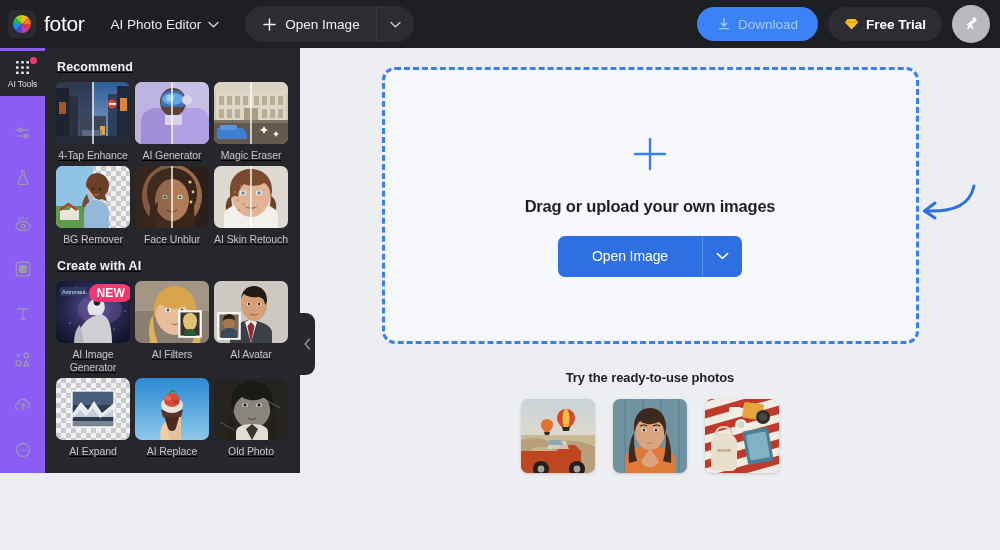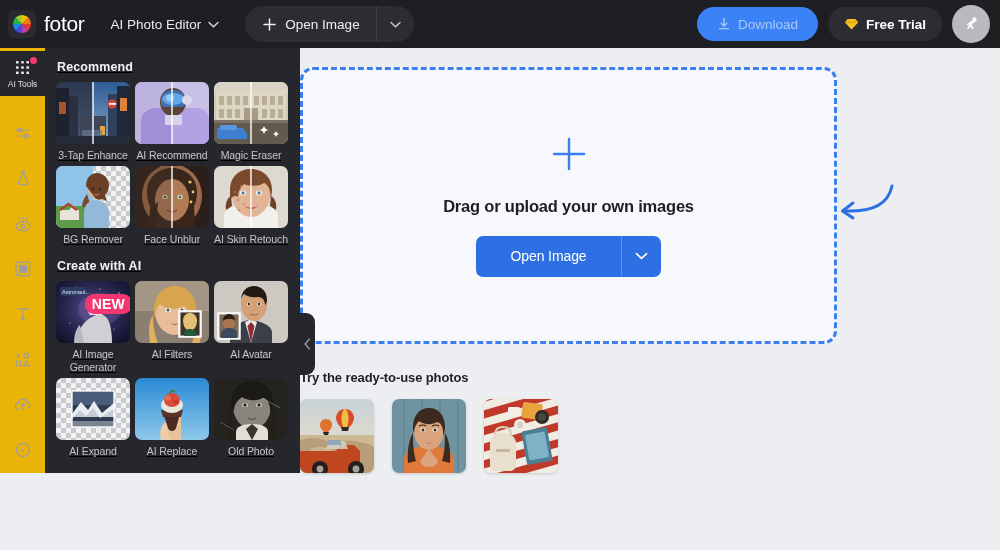--- a/index.html
+++ b/index.html
@@ -65,7 +65,7 @@
 
   
   .rail {
-    width: 45px; background: #eab308; flex: none;
+    width: 45px; background: #8b5cf6; flex: none;
     display: flex; flex-direction: column; align-items: center;
     padding-top: 3px; position: relative; z-index: 20;
   }

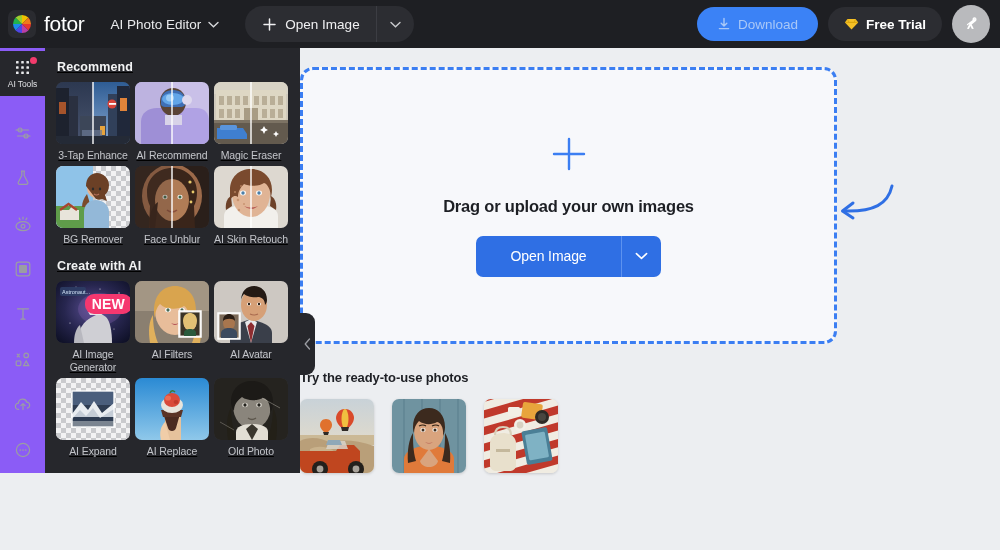--- a/index.html
+++ b/index.html
@@ -392,7 +392,7 @@
                 <line class="" x1="37" y1="0" x2="37" y2="62" stroke="#fff" stroke-width="1.4"></line>
               </svg>
             </div>
-            <div class="tile-label">3-Tap Enhance</div>
+            <div class="tile-label">4-Tap Enhance</div>
           </div>
 
           <div class="tile">

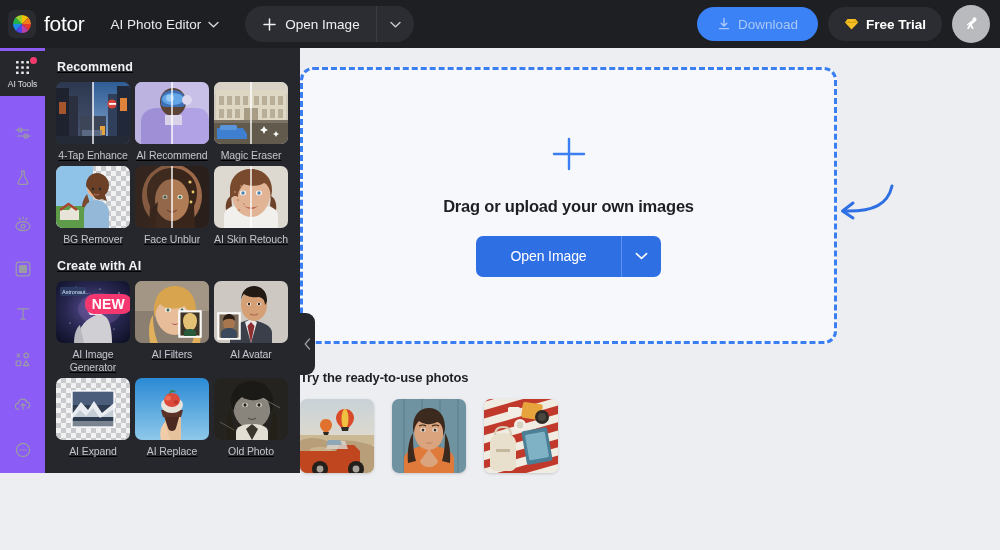--- a/index.html
+++ b/index.html
@@ -411,7 +411,7 @@
                 <line x1="37" y1="0" x2="37" y2="62" stroke="#fff" stroke-width="1.4"></line>
               </svg>
             </div>
-            <div class="tile-label">AI Recommend</div>
+            <div class="tile-label">AI Generator</div>
           </div>
 
           <div class="tile">

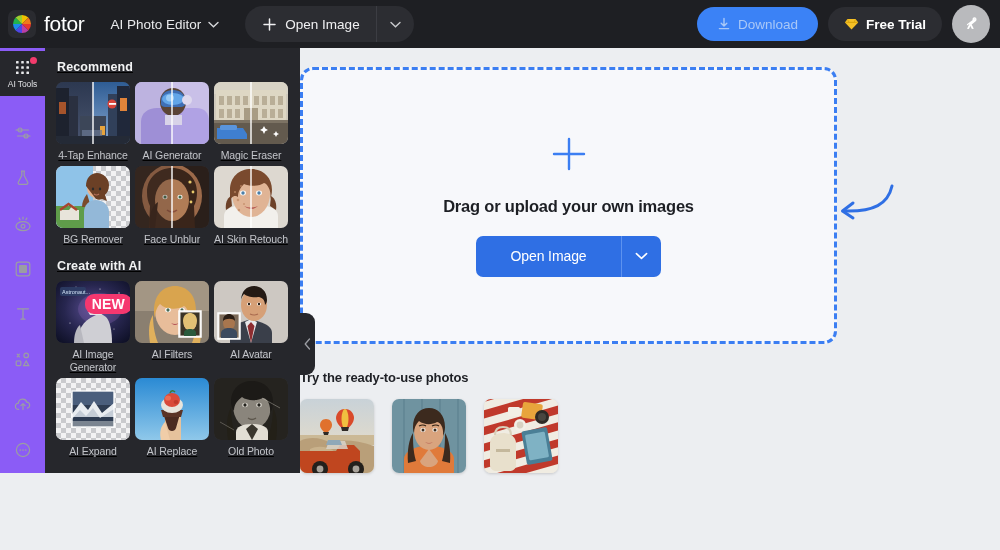--- a/index.html
+++ b/index.html
@@ -127,7 +127,7 @@
   
   .canvas {
     flex: 1; background: #eceef1; position: relative;
-    display: flex; flex-direction: column; align-items: flex-start;
+    display: flex; flex-direction: column; align-items: center;
     padding-top: 19px;
   }
   .dropzone {

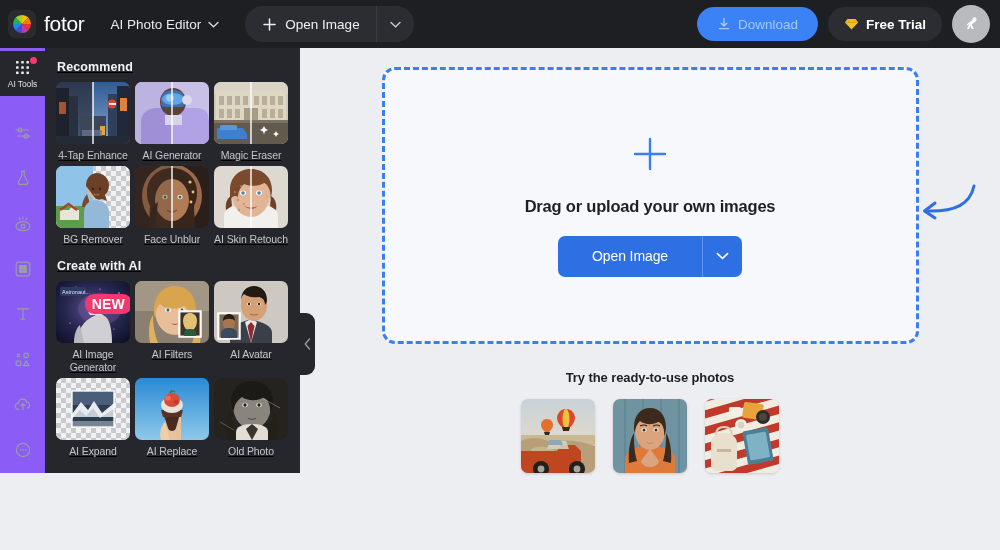--- a/index.html
+++ b/index.html
@@ -104,8 +104,8 @@
     font-size: 10.5px; line-height: 13px; letter-spacing: -.1px;
   }
   .badge-new {
-    position: absolute; top: 13px; right: -2px; z-index: 4;
-    background: #f5376f; color: #fff; font-size: 14px; font-weight: bold;
+    position: absolute; top: 3px; right: -2px; z-index: 4;
+    background: #f5376f; color: #fff; font-size: 12px; font-weight: bold;
     padding: 2px 7px; border-radius: 9px; letter-spacing: .2px;
   }
   .checker {

